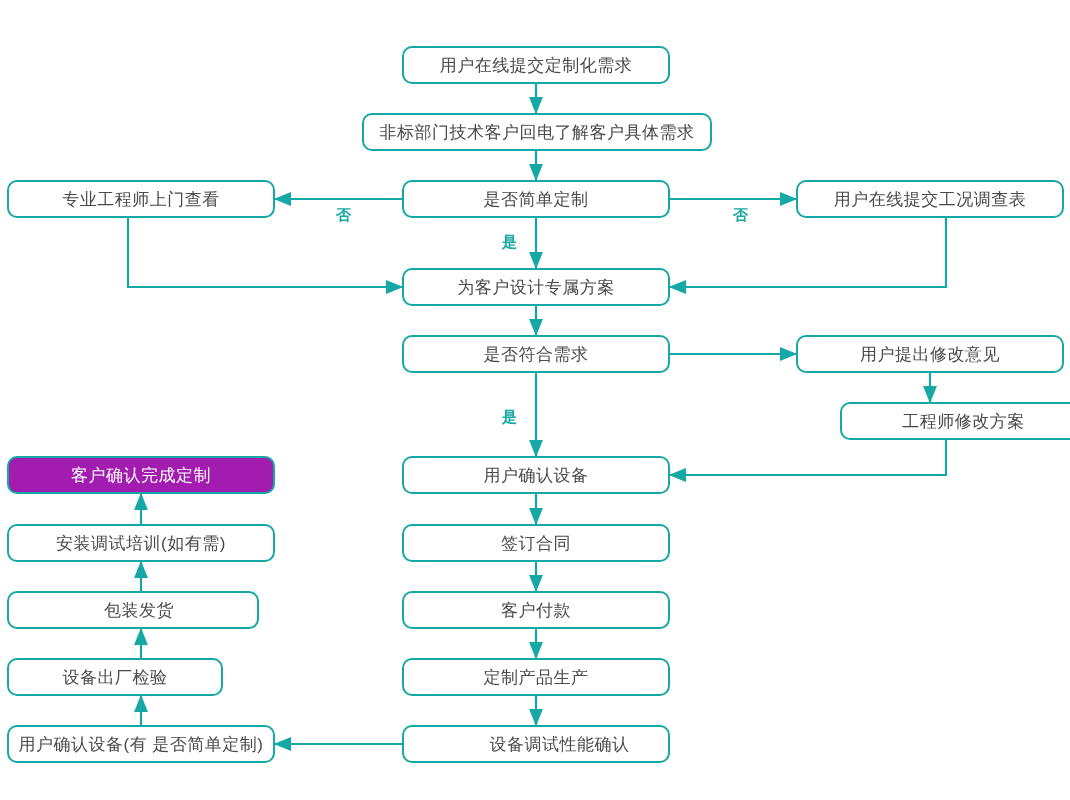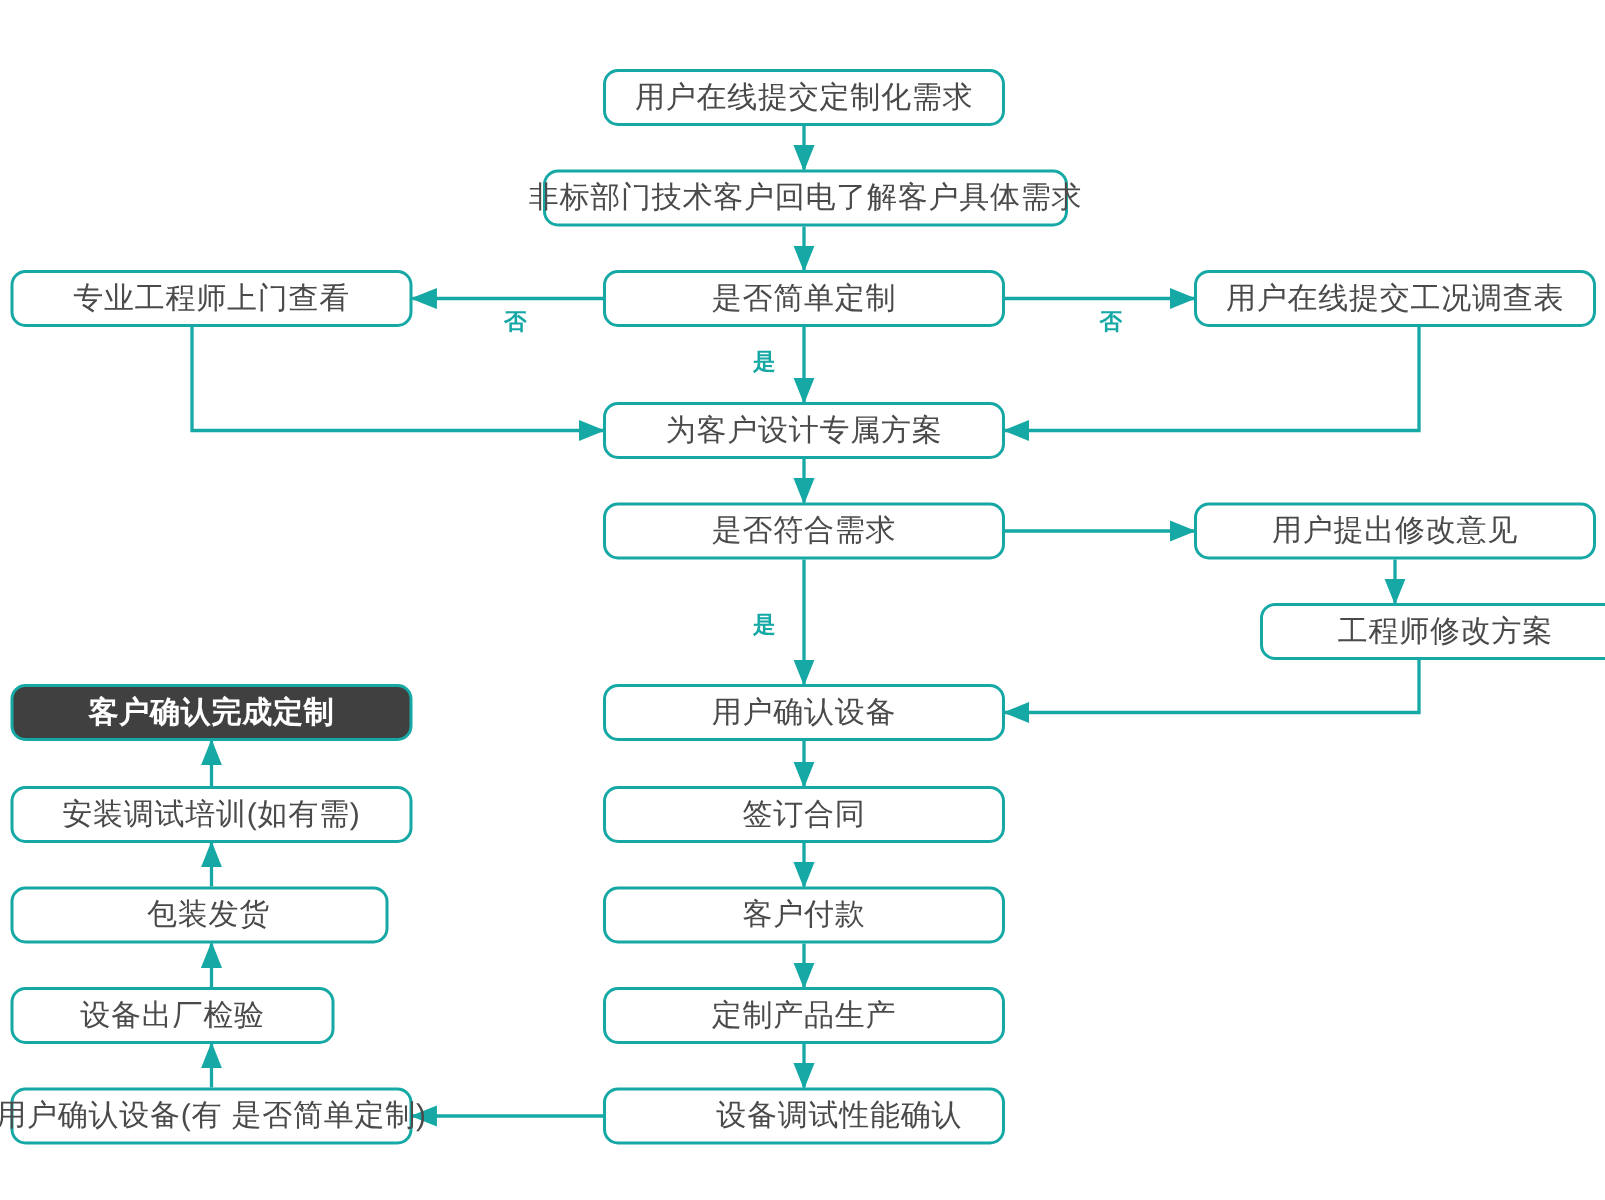--- a/index.html
+++ b/index.html
@@ -35,7 +35,7 @@
     display: flex;
     align-items: center;
     justify-content: center;
-    font-size: 20px;
+    font-size: 17px;
     line-height: 1;
     letter-spacing: 0.5px;
     white-space: nowrap;

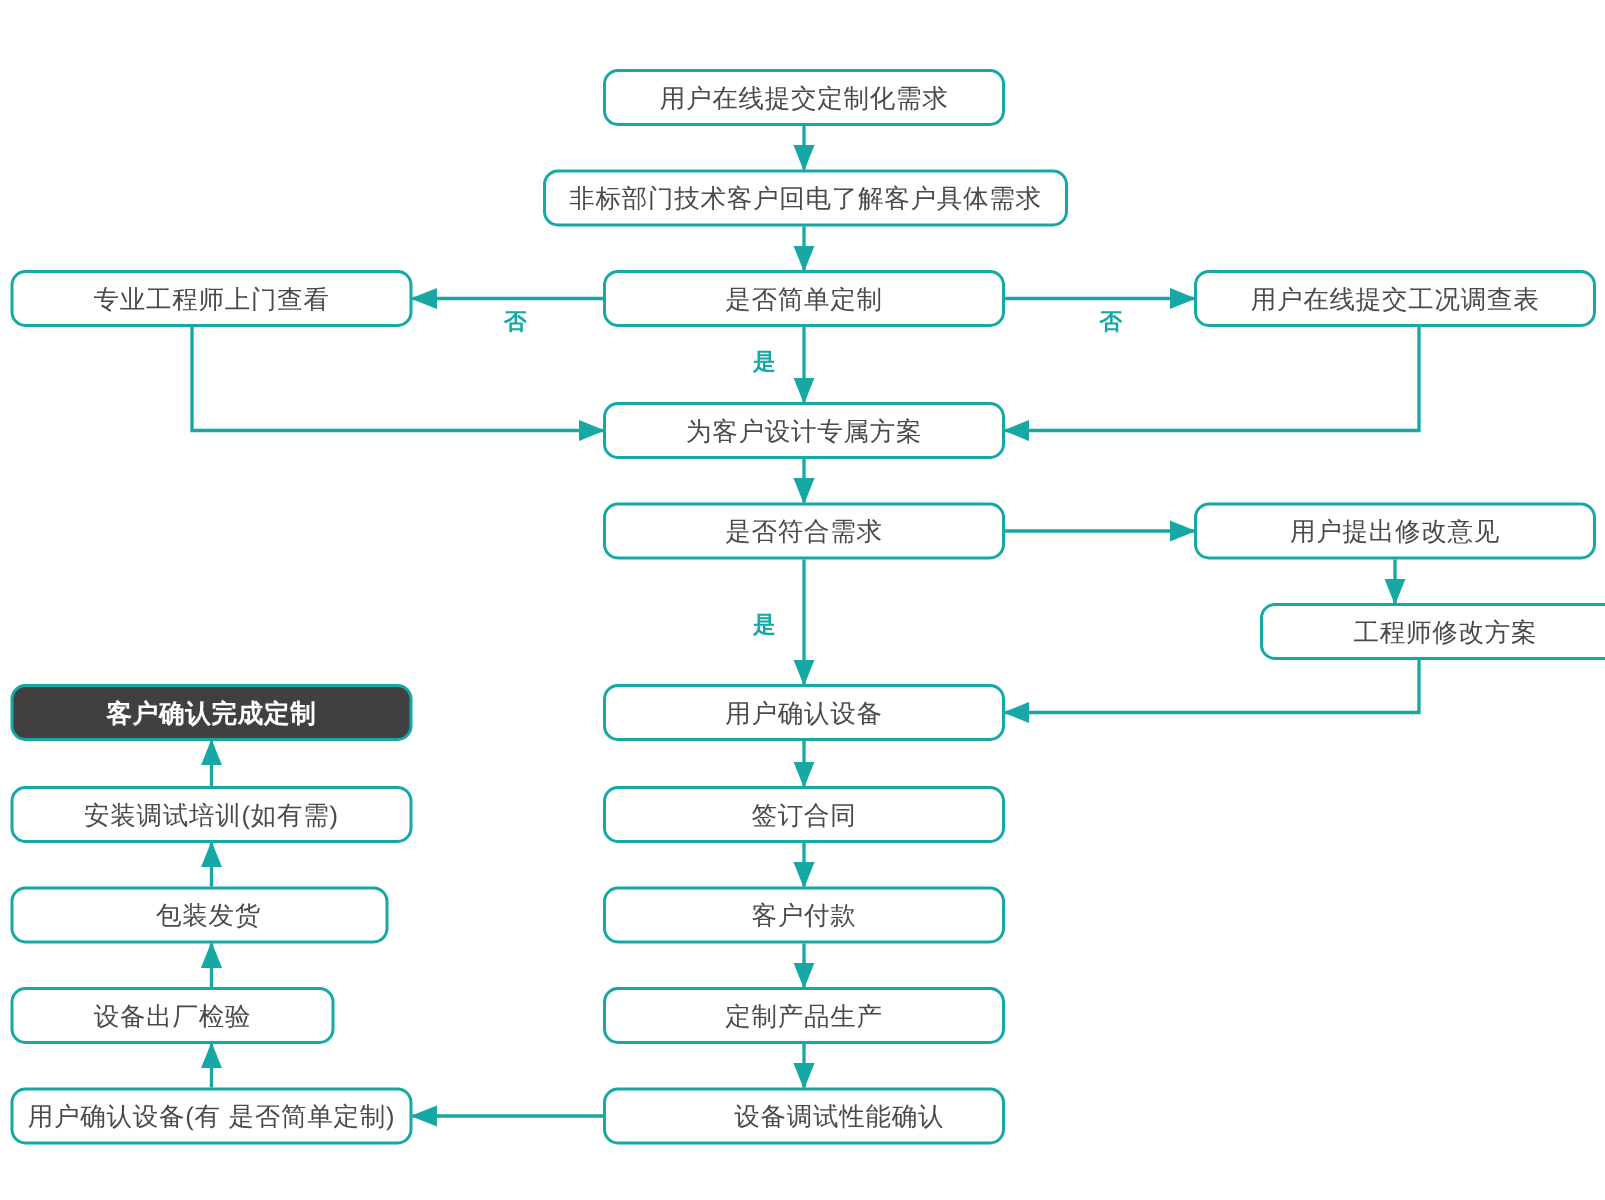--- a/index.html
+++ b/index.html
@@ -42,10 +42,10 @@
     z-index: 2;
   }
   .node.filled {
-    background: #404040;
+    background: #a21caf;
     border-color: #15a8a4;
     color: #ffffff;
-    font-weight: bold;
+    font-weight: normal;
   }
   .edge-label {
     position: absolute;

